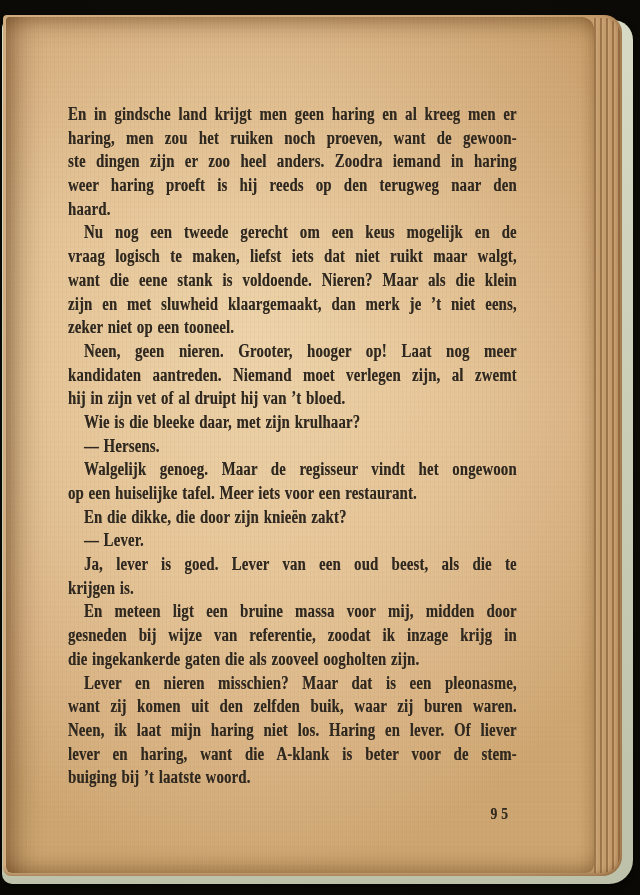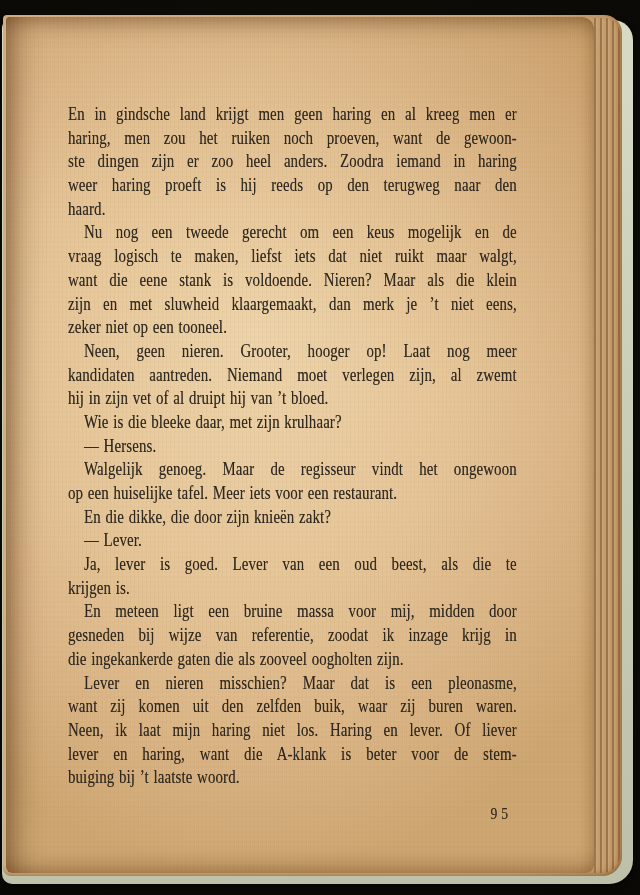--- a/index.html
+++ b/index.html
@@ -68,6 +68,7 @@
       inset 0 18px 24px -15px rgba(90,55,22,.50),
       inset -10px 0 16px -10px rgba(120,80,40,.38),
       inset 0 -16px 22px -13px rgba(105,65,28,.45);
+    font-weight: bold;
   }
   
   .page::before {

